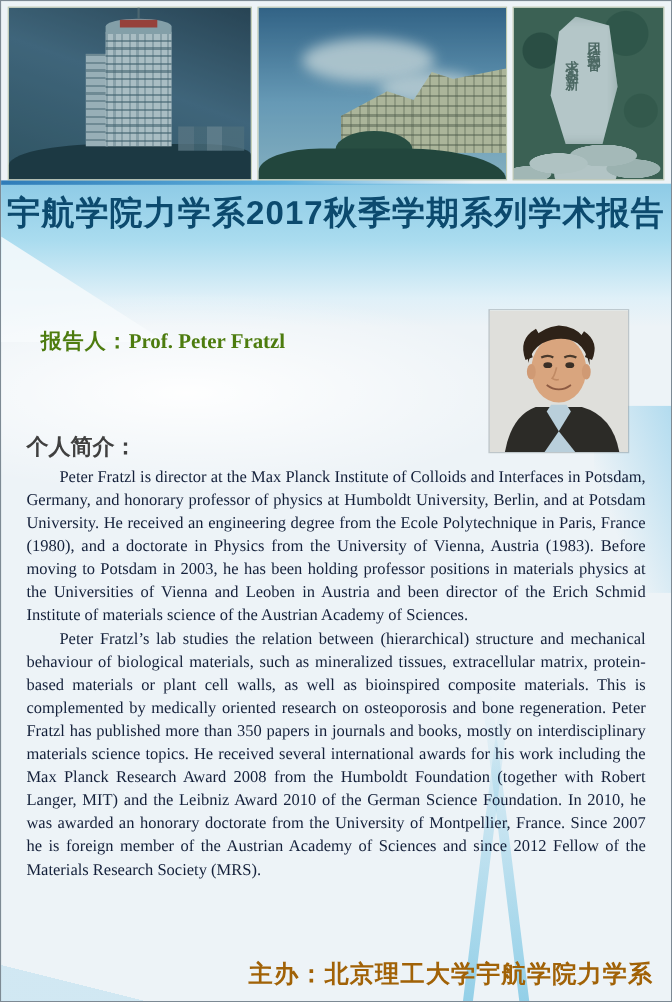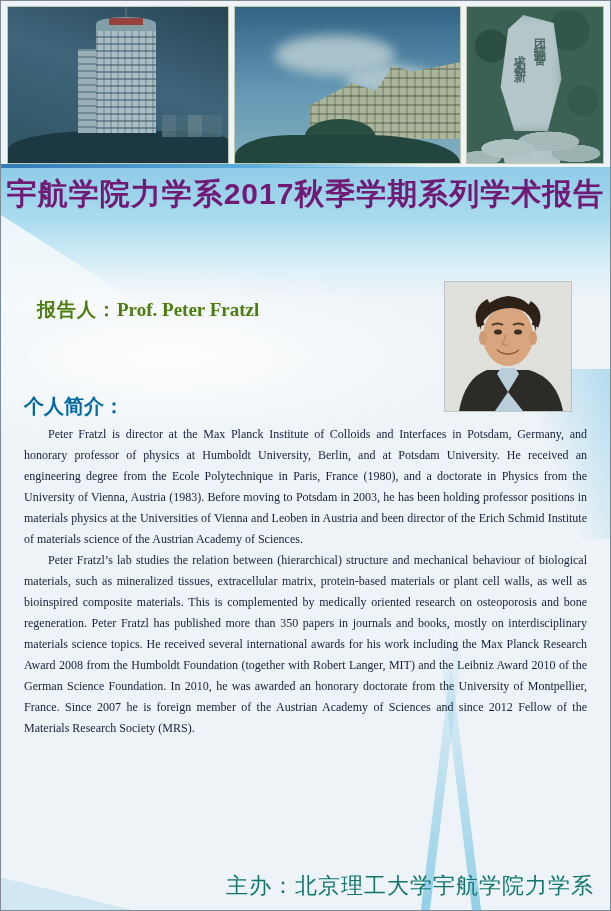--- a/index.html
+++ b/index.html
@@ -85,7 +85,7 @@
       radial-gradient(ellipse at 48% 90%,#e6eae4 0 28px,transparent 29px);}
   
   .series-title{position:absolute;top:173px;left:0;right:0;text-align:center;
-    color:#701a75;font-size:30px;font-weight:bold;letter-spacing:1px;
+    color:#0c4a6e;font-size:30px;font-weight:bold;letter-spacing:1px;
     font-family:"Liberation Sans","DejaVu Sans",sans-serif;}
   .talk-title{position:absolute;top:220px;left:24px;right:24px;text-align:center;
     color:#1b2b4e;font-size:22.5px;line-height:27px;font-weight:bold;}

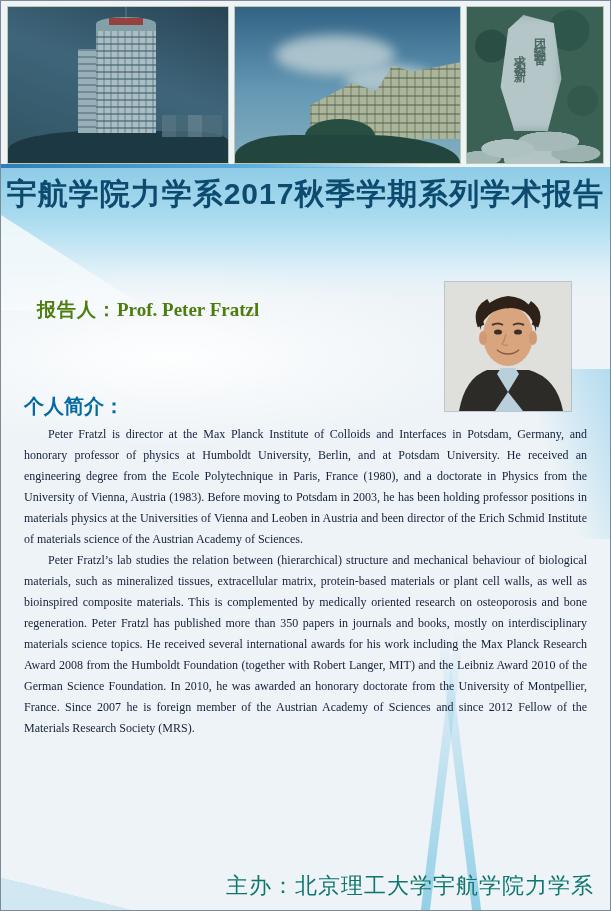--- a/index.html
+++ b/index.html
@@ -96,7 +96,7 @@
   .portrait{position:absolute;top:281px;left:444px;width:126px;height:129px;
     box-shadow:0 0 0 1px rgba(120,130,135,.4);}
   .bio{position:absolute;top:392px;left:23px;right:23px;color:#14203a;}
-  .bio-heading{font-size:20px;font-weight:bold;color:#0369a1;margin:0 0 4px 0;
+  .bio-heading{font-size:20px;font-weight:bold;color:#404040;margin:0 0 4px 0;
     font-family:"Liberation Sans","DejaVu Sans",sans-serif;}
   .bio p{margin:0;font-size:12px;line-height:21px;text-align:justify;text-indent:2em;}
   .bio p + p{}

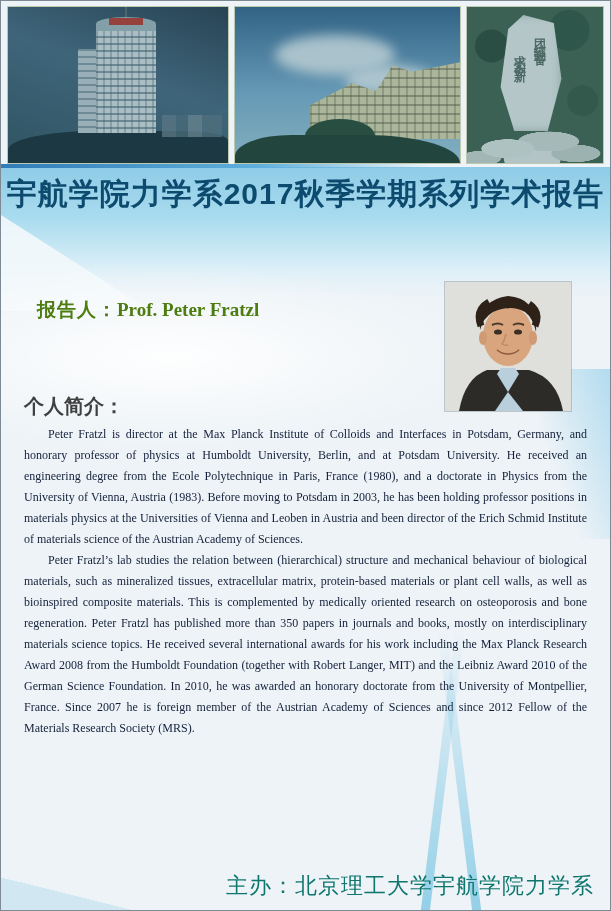--- a/index.html
+++ b/index.html
@@ -98,7 +98,7 @@
   .bio{position:absolute;top:392px;left:23px;right:23px;color:#14203a;}
   .bio-heading{font-size:20px;font-weight:bold;color:#404040;margin:0 0 4px 0;
     font-family:"Liberation Sans","DejaVu Sans",sans-serif;}
-  .bio p{margin:0;font-size:12px;line-height:21px;text-align:justify;text-indent:2em;}
+  .bio p{margin:0;font-size:15px;line-height:21px;text-align:justify;text-indent:2em;}
   .bio p + p{}
   .organizer{position:absolute;right:16px;bottom:9px;font-size:22px;font-weight:400;
     color:#0f766e;letter-spacing:1px;}

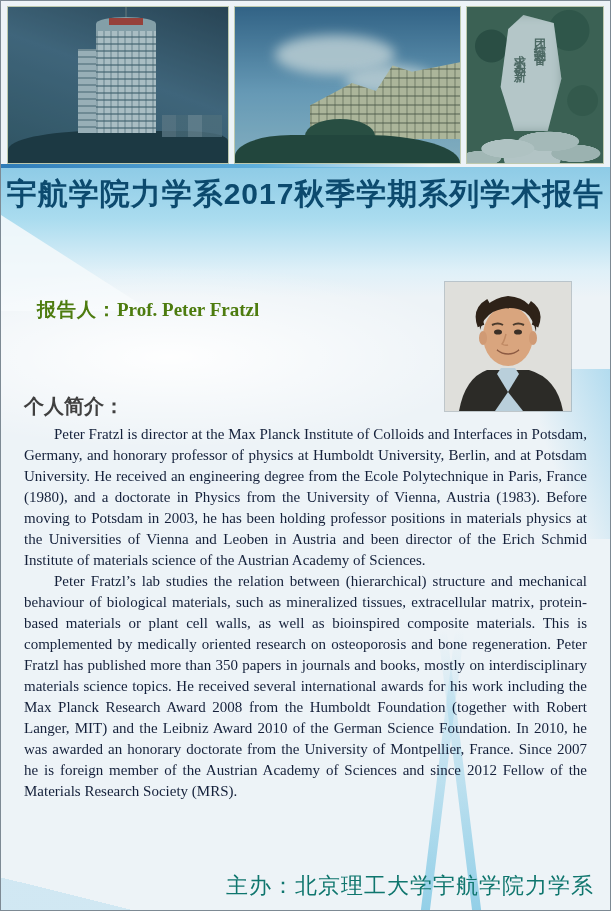--- a/index.html
+++ b/index.html
@@ -100,8 +100,8 @@
     font-family:"Liberation Sans","DejaVu Sans",sans-serif;}
   .bio p{margin:0;font-size:15px;line-height:21px;text-align:justify;text-indent:2em;}
   .bio p + p{}
-  .organizer{position:absolute;right:16px;bottom:9px;font-size:22px;font-weight:400;
-    color:#0f766e;letter-spacing:1px;}
+  .organizer{position:absolute;right:16px;bottom:9px;font-size:22px;font-weight:700;
+    color:#a16207;letter-spacing:1px;}
 </style>
 </head>
 <body>

